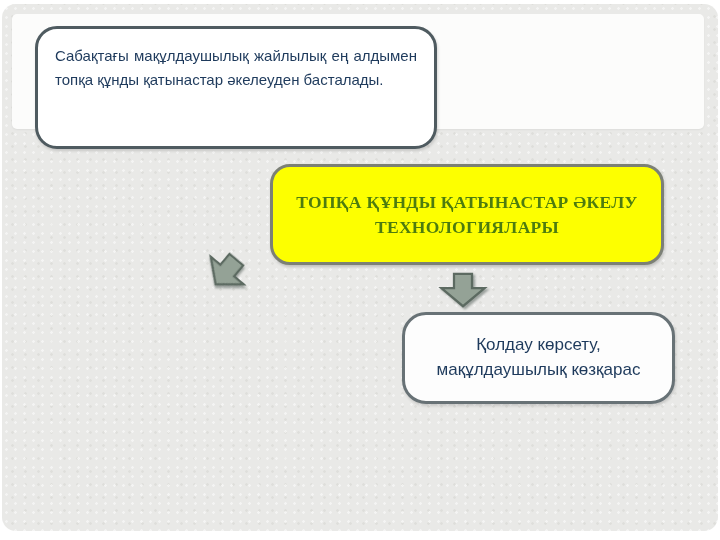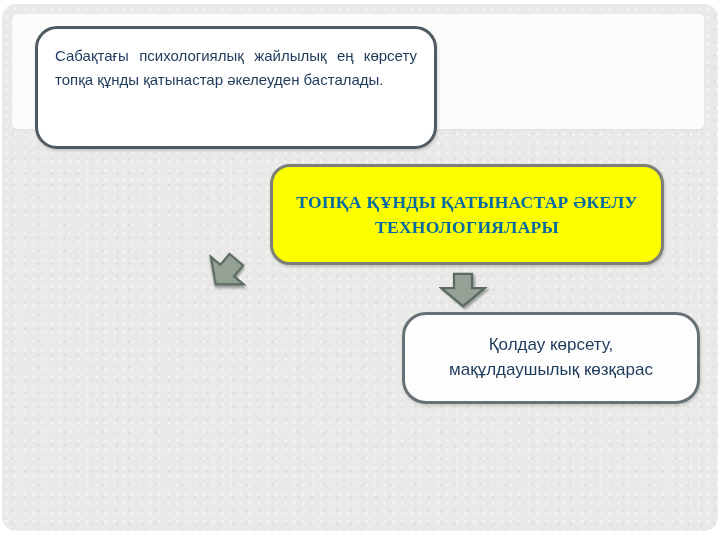--- a/index.html
+++ b/index.html
@@ -143,7 +143,7 @@
     <div class="title-band"></div>
 
     <div class="intro-box">
-      <p>Сабақтағы психологиялық жайлылық ең көрсету топқа құнды қатынастар әкелеуден басталады.</p>
+      <p>Сабақтағы мақұлдаушылық жайлылық ең алдымен топқа құнды қатынастар әкелеуден басталады.</p>
     </div>
 
     <div class="title-box">

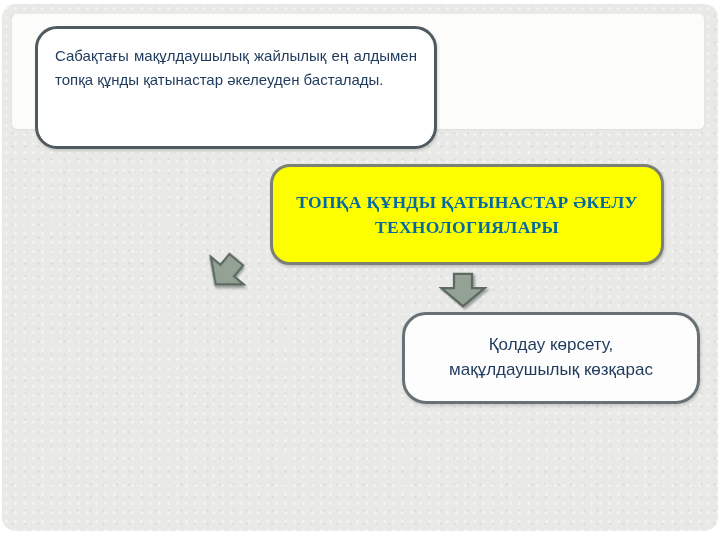--- a/index.html
+++ b/index.html
@@ -82,7 +82,7 @@
     font-weight: bold;
     font-size: 17.5px;
     line-height: 1.4;
-    color: #0369a1;
+    color: #4d7c0f;
     text-align: center;
     letter-spacing: 0.3px;
   }

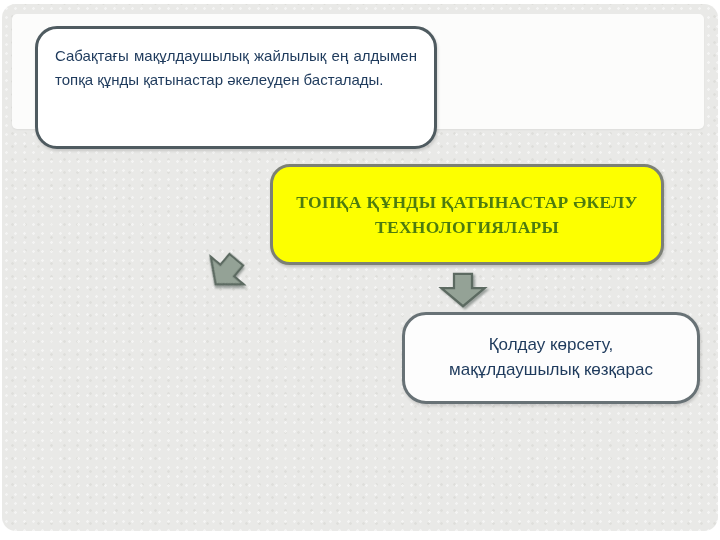--- a/index.html
+++ b/index.html
@@ -123,7 +123,7 @@
   .branch-right {
     left: 400px;
     top: 308px;
-    width: 298px;
+    width: 273px;
     height: 92px;
   }
   .branch .branch-text {

